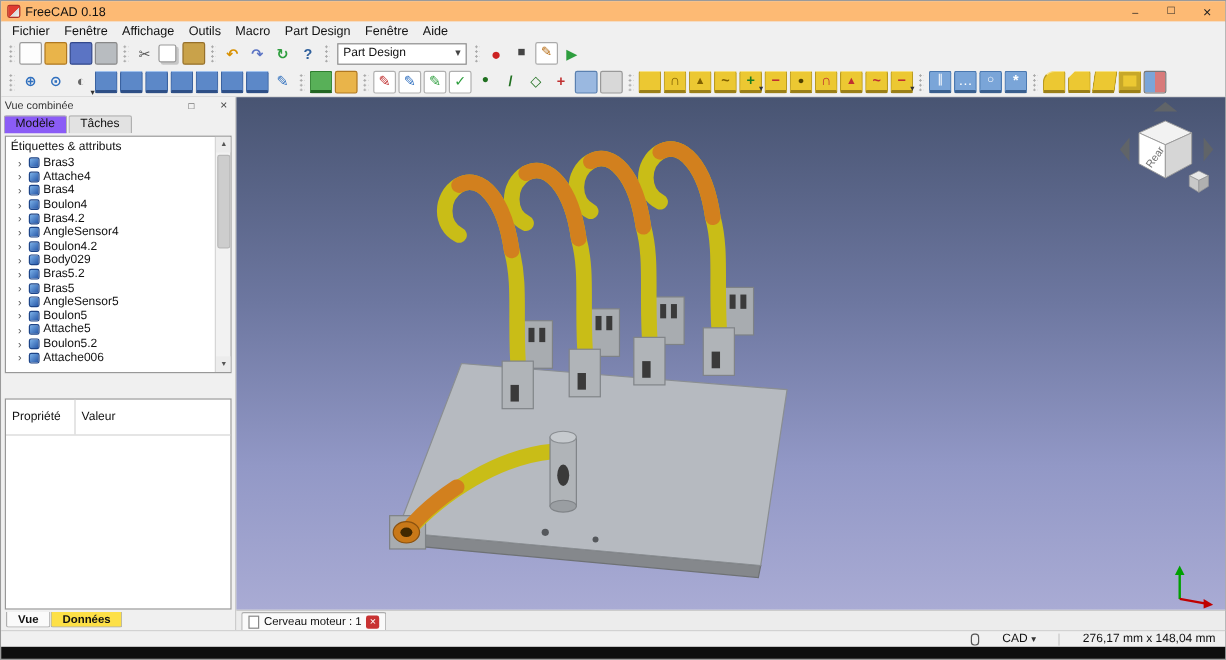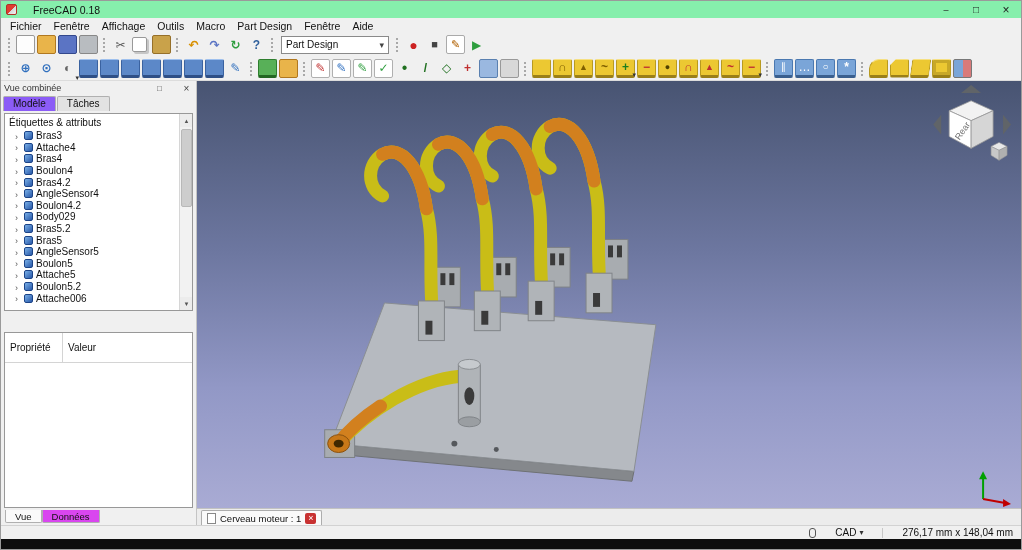--- a/index.html
+++ b/index.html
@@ -8,7 +8,7 @@
   .window { width:1022px; height:550px; display:flex; flex-direction:column; border:1px solid #9a9a9a; background:#f0f0f0; }
 
   
-  .titlebar { height:17px; background:#86efac; display:flex; align-items:center; gap:16px; padding-left:5px; font-size:10.5px; flex:none; }
+  .titlebar { height:17px; background:#fdba74; display:flex; align-items:center; gap:4px; padding-left:5px; font-size:10.5px; flex:none; }
   .fc-logo { width:11px; height:11px; border-radius:2px; background:linear-gradient(135deg,#e03c31 0%,#e03c31 55%,#d8d8d8 55%,#f2f2f2 100%); border:1px solid #b03028; }
   .win-controls { margin-left:auto; display:flex; height:100%; }
   .wc { width:30px; display:flex; align-items:center; justify-content:center; color:#222; font-size:9px; }

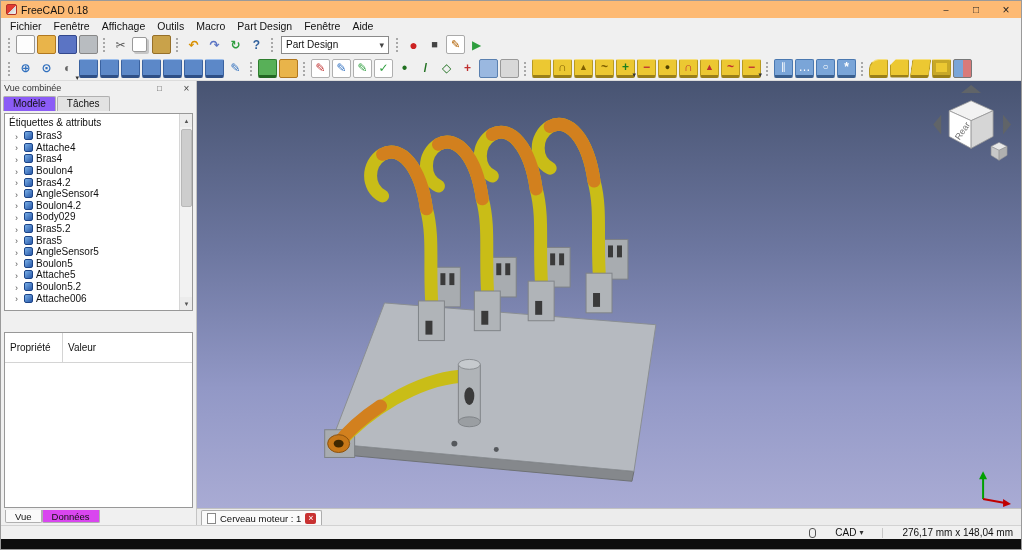--- a/index.html
+++ b/index.html
@@ -114,7 +114,7 @@
   .prop-col1 { width:58px; padding-left:5px; border-right:1px solid #d4d4d4; height:100%; display:flex; align-items:center; }
   .prop-col2 { padding-left:5px; }
   .prop-body { flex:1; }
-  .bottom-tabs { height:15px; display:flex; padding-left:4px; flex:none; }
+  .bottom-tabs { height:15px; display:flex; padding-left:4px; flex:none;font-weight:bold; }
   .btab { font-size:9.5px; padding:0 9px; border:1px solid #b0b0b0; border-top:none; background:#d946ef; border-radius:0 0 2px 2px; height:13px; display:flex; align-items:center; }
   .btab.active { background:#fafafa; }
 

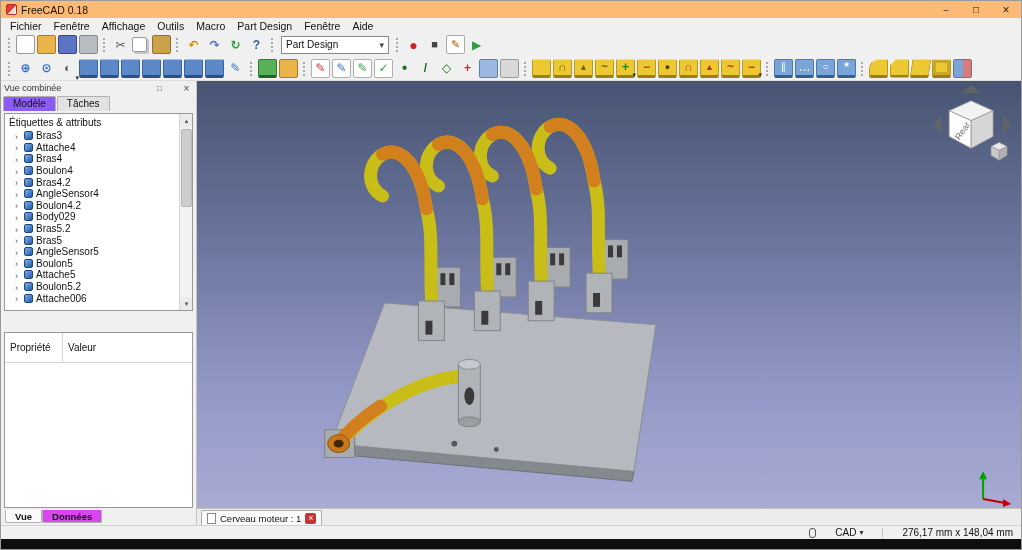--- a/index.html
+++ b/index.html
@@ -115,7 +115,7 @@
   .prop-col2 { padding-left:5px; }
   .prop-body { flex:1; }
   .bottom-tabs { height:15px; display:flex; padding-left:4px; flex:none;font-weight:bold; }
-  .btab { font-size:9.5px; padding:0 9px; border:1px solid #b0b0b0; border-top:none; background:#d946ef; border-radius:0 0 2px 2px; height:13px; display:flex; align-items:center; }
+  .btab { font-size:9.5px; padding:0 9px; border:1px solid #b0b0b0; border-top:none; background:#fde047; border-radius:0 0 2px 2px; height:13px; display:flex; align-items:center; }
   .btab.active { background:#fafafa; }
 
   

